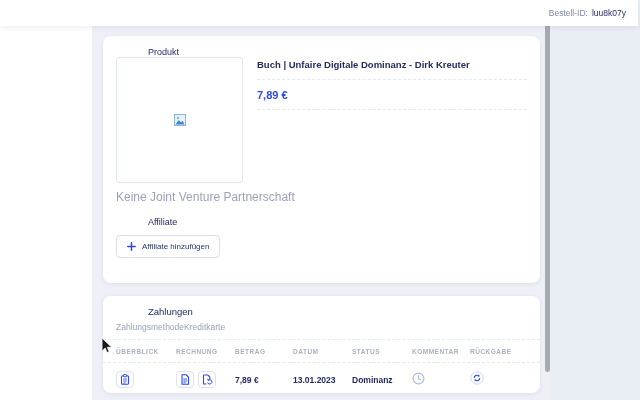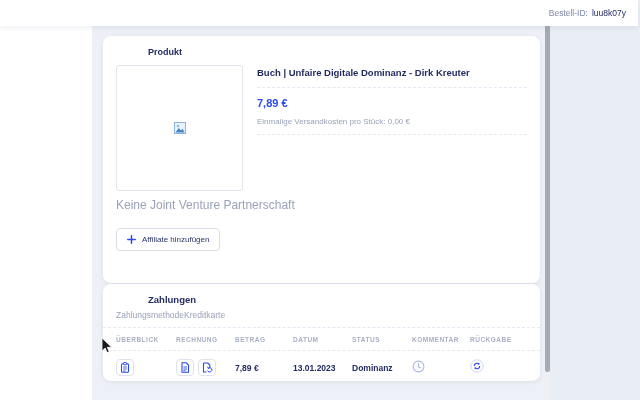--- a/index.html
+++ b/index.html
@@ -45,7 +45,7 @@
   }
   .card1{ left:103px; top:36px; width:437px; height:247px; padding:11px 13px; }
   .card2{ left:103px; top:284px; width:437px; height:97px; overflow:hidden; }
-  .sec-title{ font-size:9px; font-weight:bold; color:#232c62;padding-left:32px; }
+  .sec-title{ font-size:9px; font-weight:normal; color:#232c62;padding-left:32px; }
   
   .prod-row{ display:flex; margin-top:8px;justify-content:flex-end; }
   .img-box{

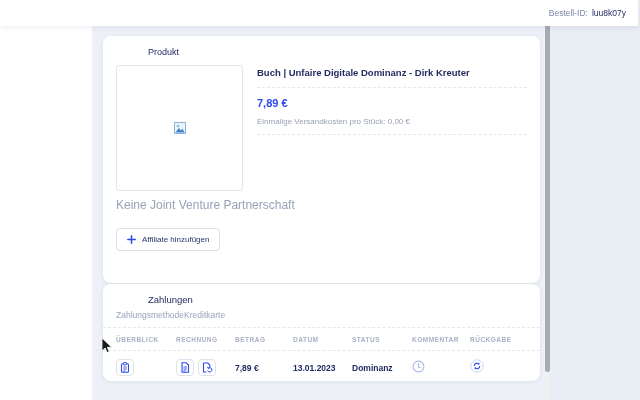--- a/index.html
+++ b/index.html
@@ -47,7 +47,7 @@
   .card2{ left:103px; top:284px; width:437px; height:97px; overflow:hidden; }
   .sec-title{ font-size:9px; font-weight:normal; color:#232c62;padding-left:32px; }
   
-  .prod-row{ display:flex; margin-top:8px;justify-content:flex-end; }
+  .prod-row{ display:flex; margin-top:0;justify-content:flex-end; }
   .img-box{
     width:127px; height:126px; border:1px solid #e1e6ef; border-radius:3px;
     background:#ffffff; display:flex; align-items:center; justify-content:center;

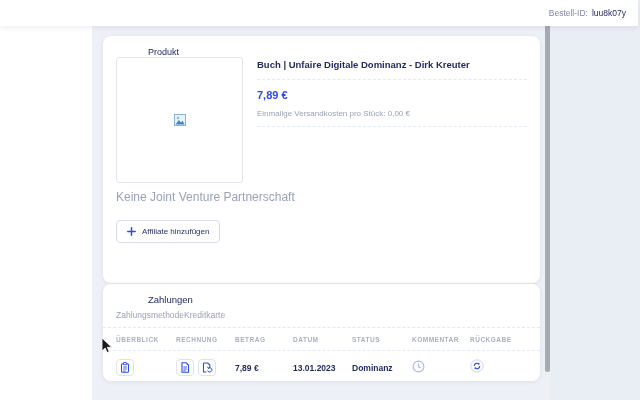--- a/index.html
+++ b/index.html
@@ -126,7 +126,6 @@
       <div class="prod-name">Buch | Unfaire Digitale Dominanz - Dirk Kreuter</div>
       <div class="hr-dash"></div>
       <div class="price">7,89 €</div>
-      <div class="ship-note">Einmalige Versandkosten pro Stück: 0,00 €</div>
       <div class="hr-dash"></div>
     </div>
   </div>

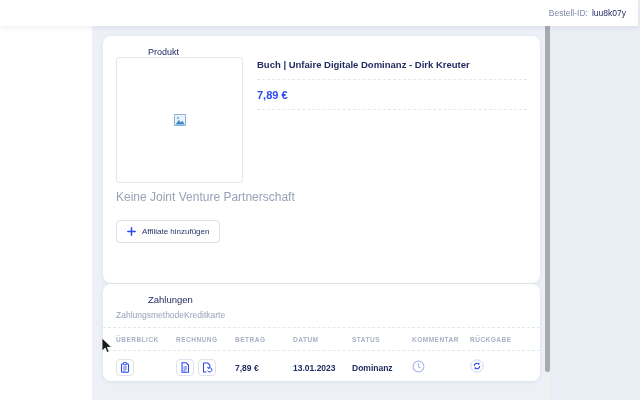--- a/index.html
+++ b/index.html
@@ -132,6 +132,7 @@
 
   <div class="jv-text">Keine Joint Venture Partnerschaft</div>
 
+  <div class="sec-title aff-title">Affiliate</div>
   <button class="add-btn">
     <span>
       <svg width="9" height="9" viewBox="0 0 9 9">

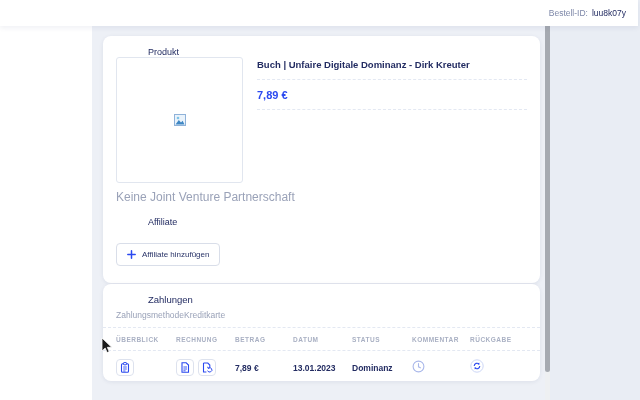--- a/index.html
+++ b/index.html
@@ -64,7 +64,7 @@
   .jv-text{ font-size:12px; color:#9aa2b8; margin-top:7px; }
   .aff-title{ margin-top:13px; }
   .add-btn{
-    margin-top:16px; display:inline-flex; align-items:center; gap:6px;
+    margin-top:8px; display:inline-flex; align-items:center; gap:6px;
     border:1px solid #d9dee9; border-radius:4px; background:#fff;
     padding:6px 10px; cursor:pointer;
   }

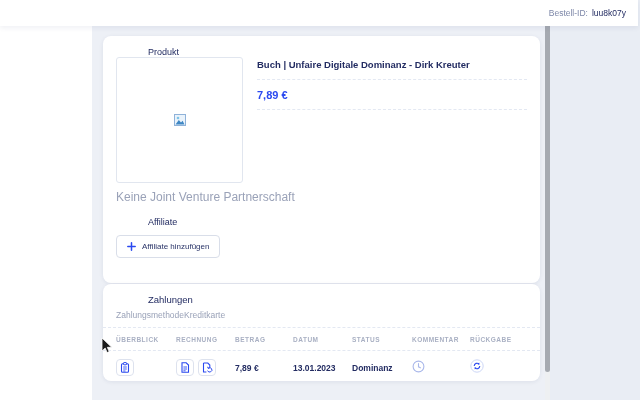--- a/index.html
+++ b/index.html
@@ -44,7 +44,7 @@
     box-shadow:0 1px 4px rgba(30,42,94,0.08);
   }
   .card1{ left:103px; top:36px; width:437px; height:247px; padding:11px 13px; }
-  .card2{ left:103px; top:284px; width:437px; height:97px; overflow:hidden; }
+  .card2{ left:103px; top:296px; width:437px; height:97px; overflow:hidden; }
   .sec-title{ font-size:9px; font-weight:normal; color:#232c62;padding-left:32px; }
   
   .prod-row{ display:flex; margin-top:0;justify-content:flex-end; }

